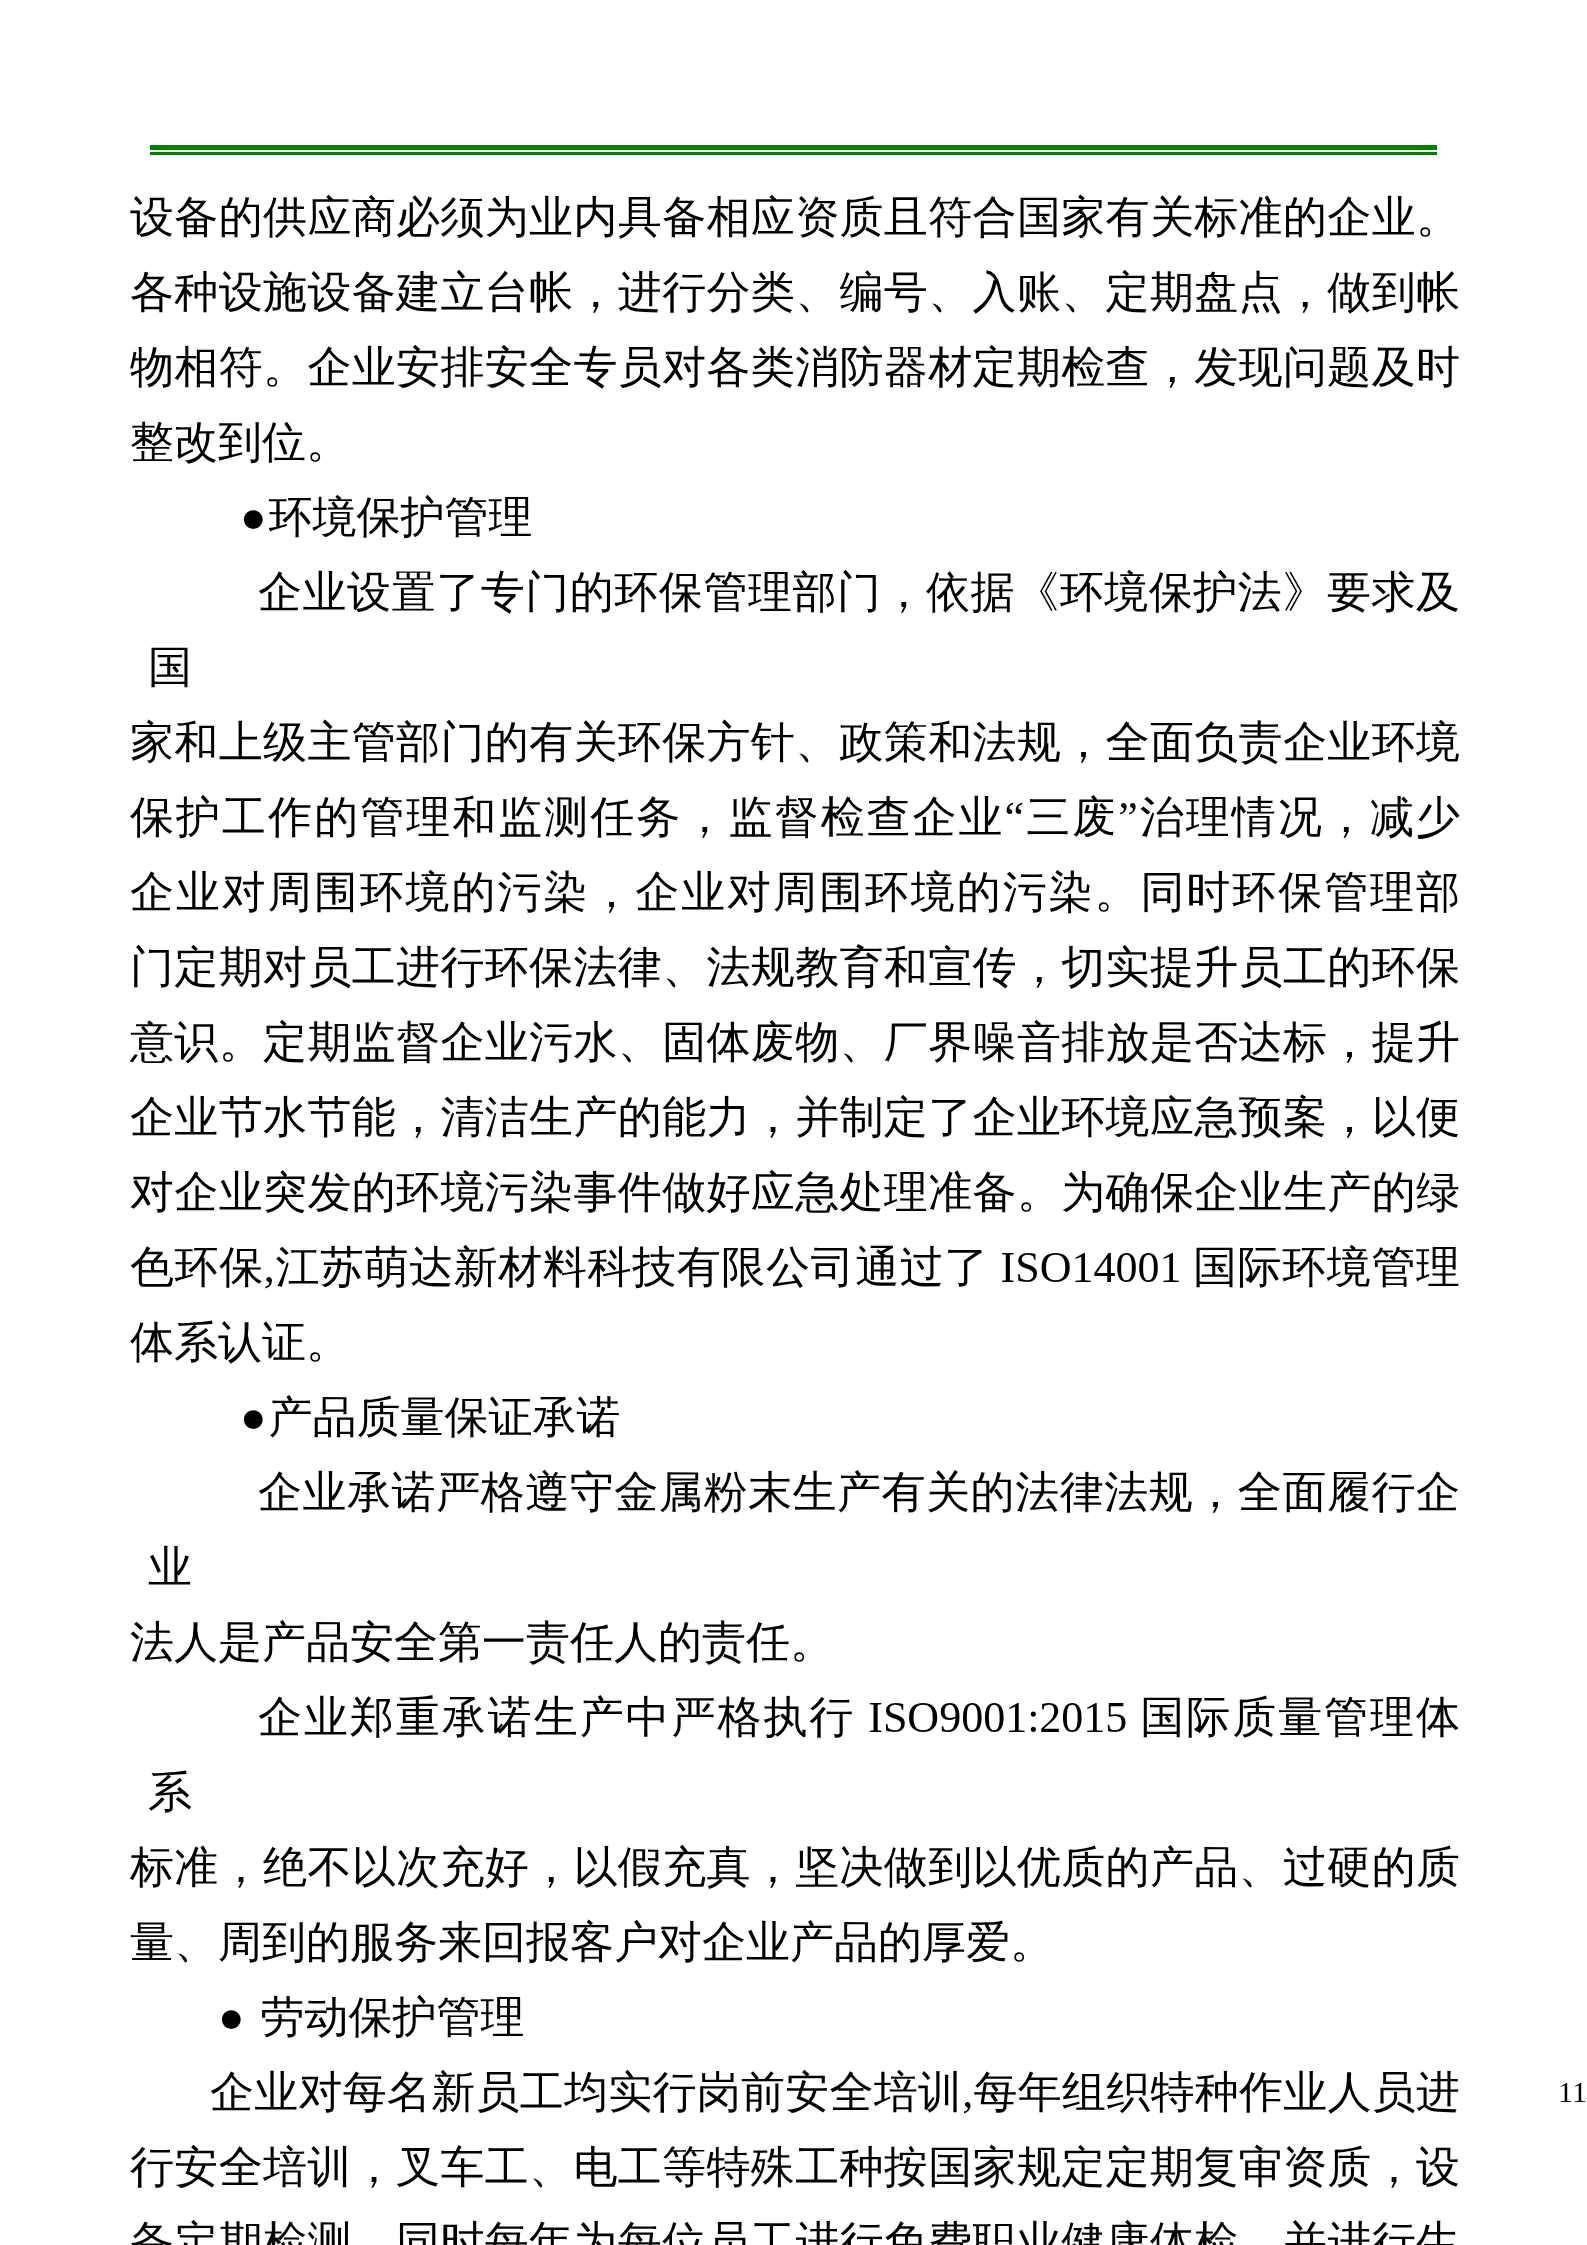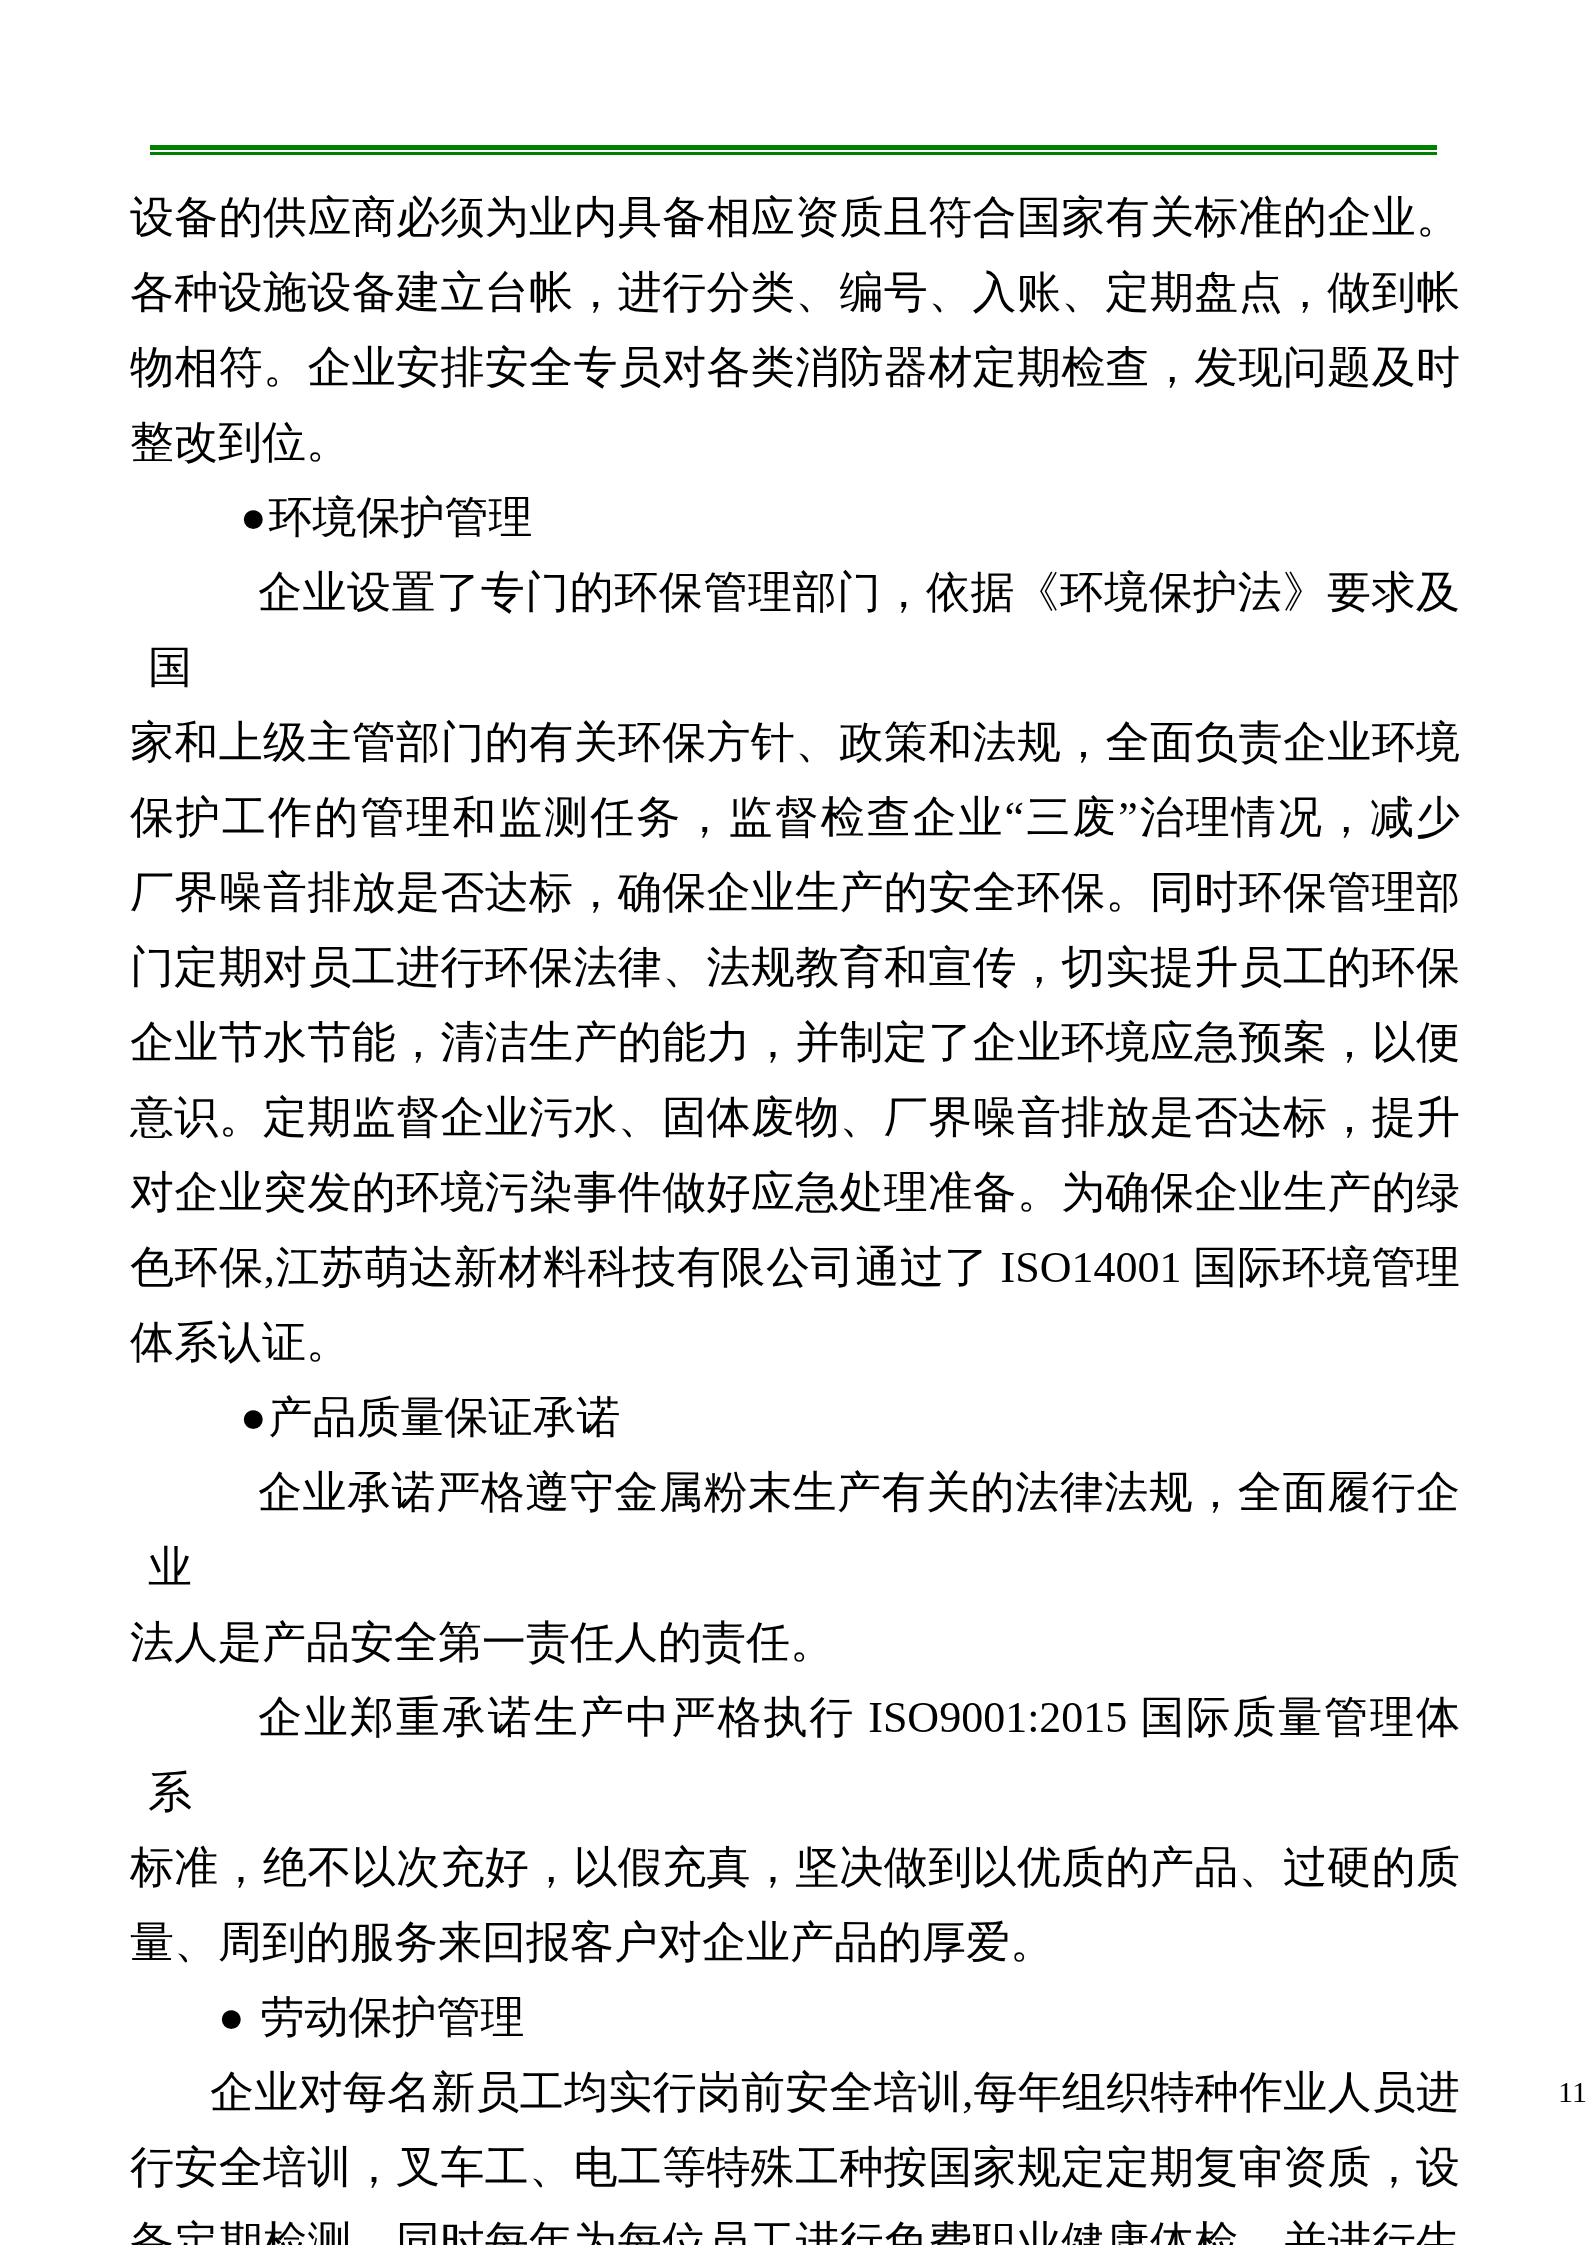--- a/index.html
+++ b/index.html
@@ -75,7 +75,7 @@
         <div class="line fill">企业设置了专门的环保管理部门，依据《环境保护法》要求及国</div>
         <div class="line fill">家和上级主管部门的有关环保方针、政策和法规，全面负责企业环境</div>
         <div class="line fill">保护工作的管理和监测任务，监督检查企业“三废”治理情况，减少</div>
-        <div class="line fill">厂界噪音排放是否达标，确保企业生产的安全环保。同时环保管理部</div>
+        <div class="line fill">企业对周围环境的污染，企业对周围环境的污染。同时环保管理部</div>
         <div class="line fill">门定期对员工进行环保法律、法规教育和宣传，切实提升员工的环保</div>
         <div class="line fill">企业节水节能，清洁生产的能力，并制定了企业环境应急预案，以便</div>
         <div class="line fill">意识。定期监督企业污水、固体废物、厂界噪音排放是否达标，提升</div>

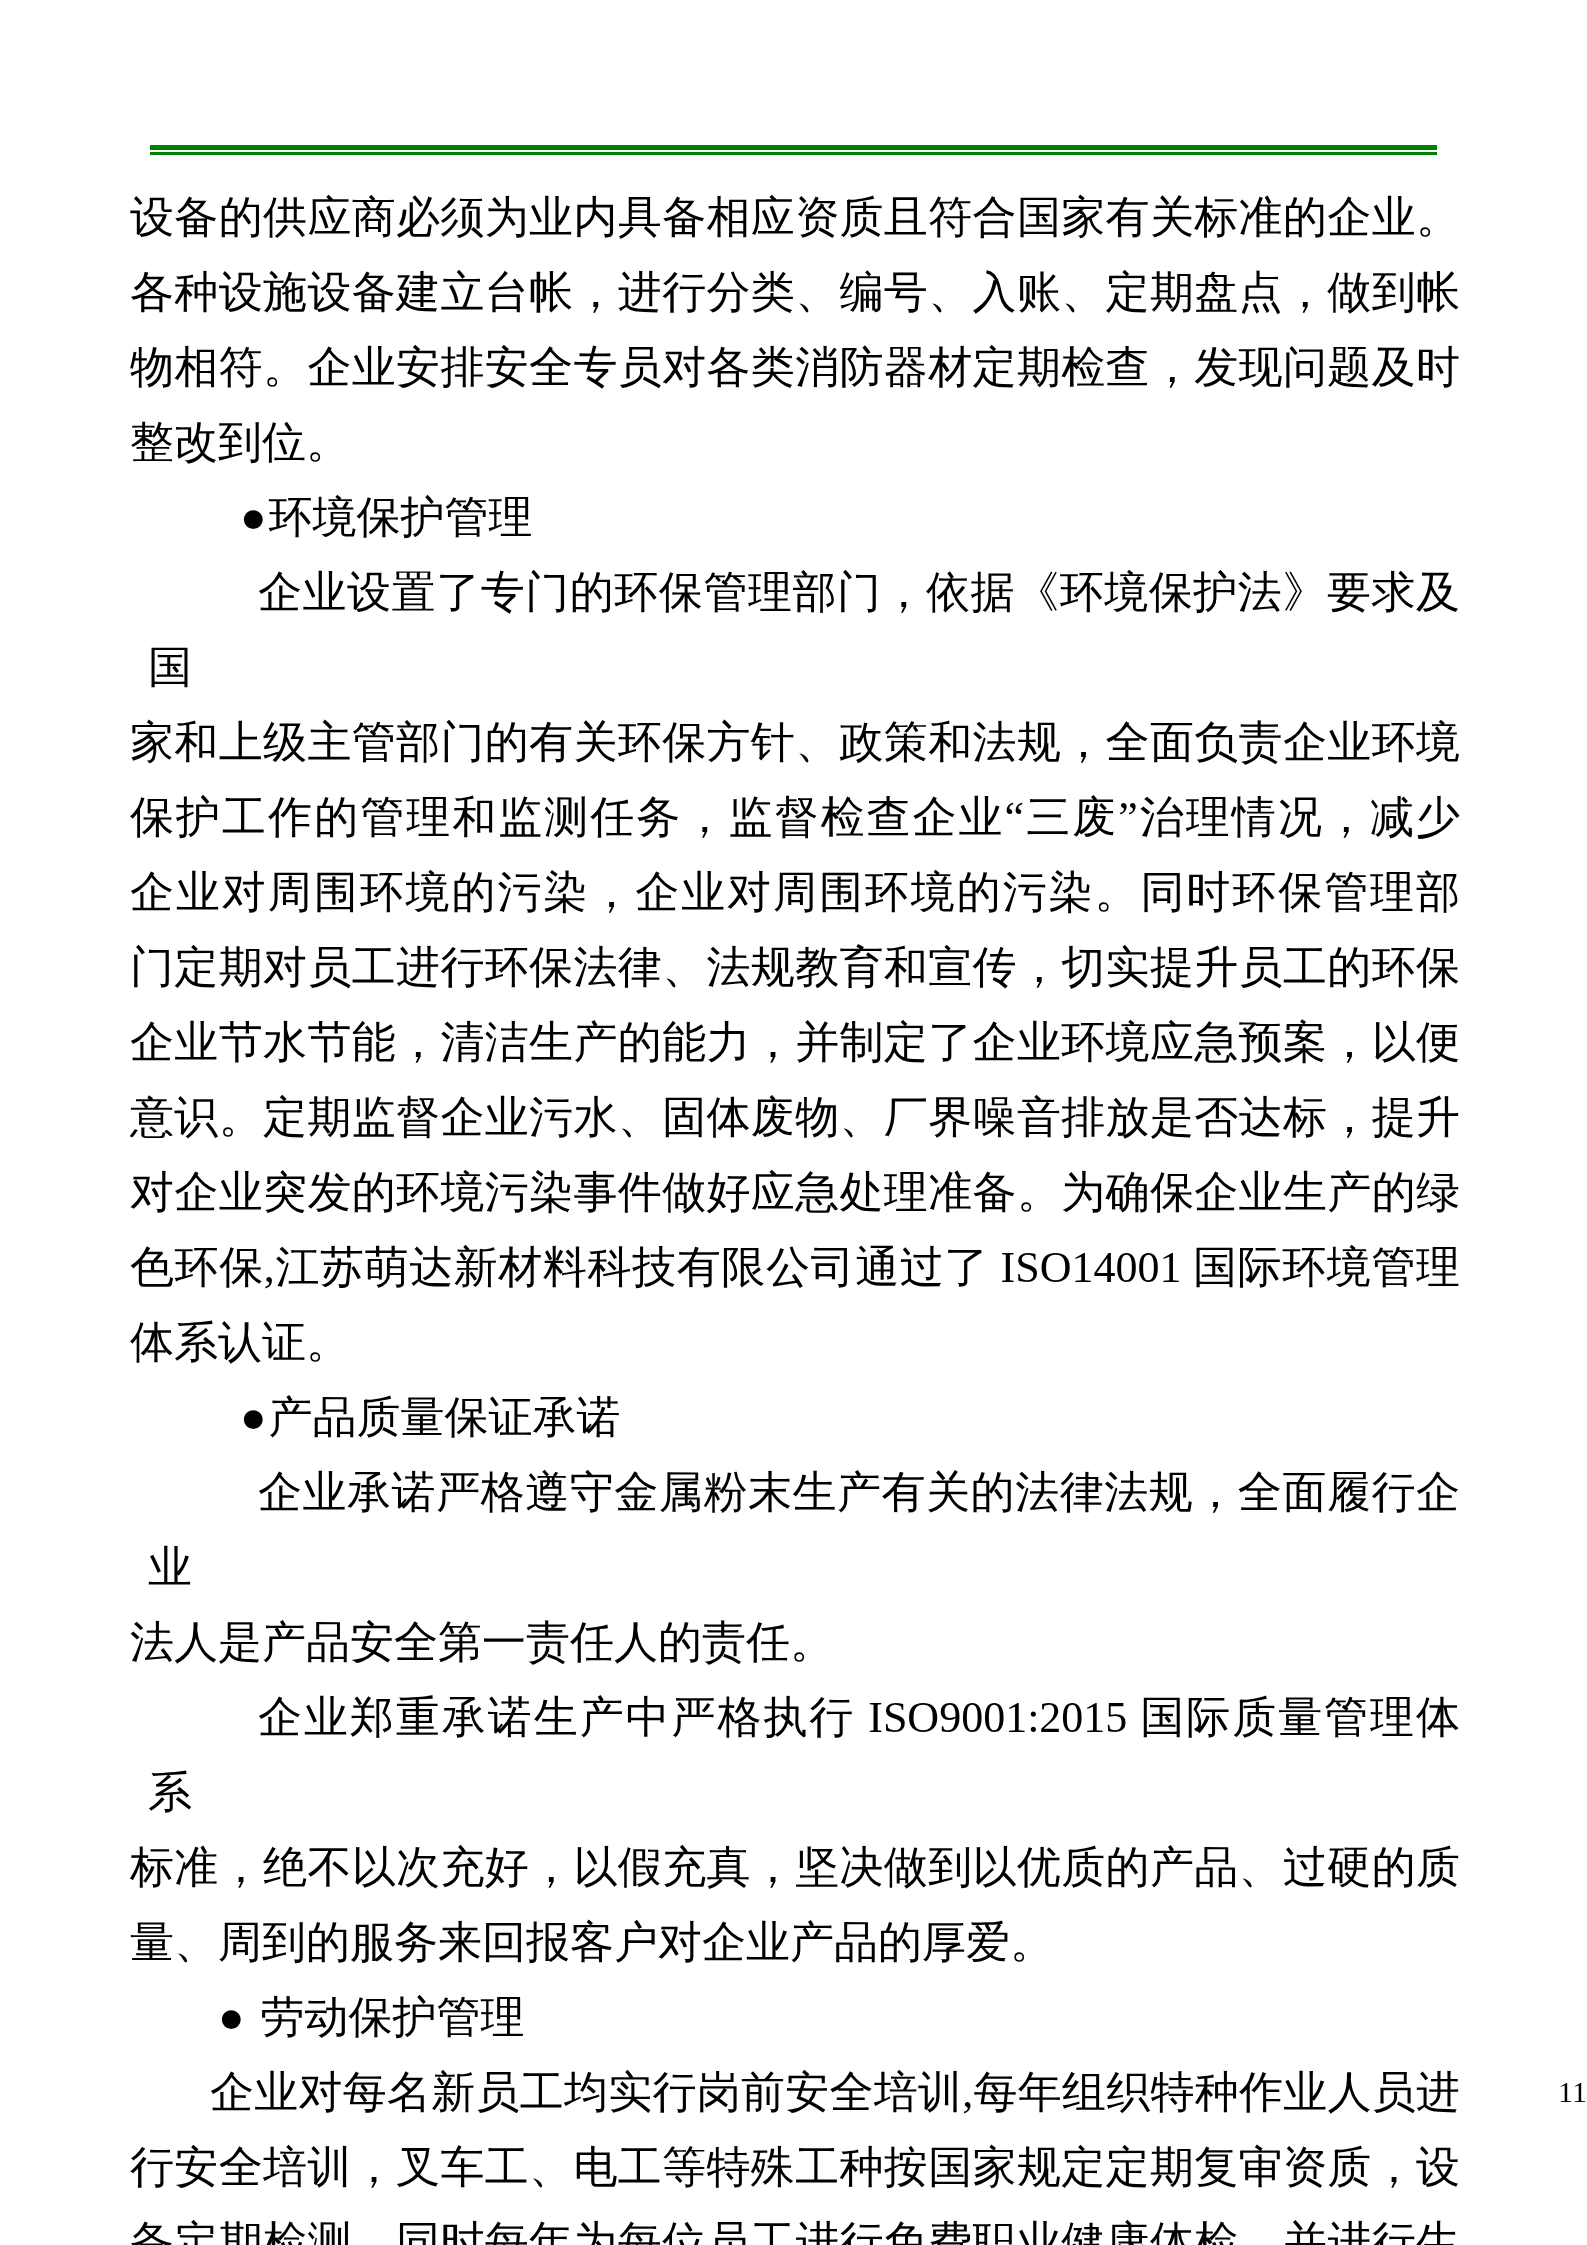--- a/index.html
+++ b/index.html
@@ -77,8 +77,8 @@
         <div class="line fill">保护工作的管理和监测任务，监督检查企业“三废”治理情况，减少</div>
         <div class="line fill">企业对周围环境的污染，企业对周围环境的污染。同时环保管理部</div>
         <div class="line fill">门定期对员工进行环保法律、法规教育和宣传，切实提升员工的环保</div>
+        <div class="line fill">意识。定期监督企业污水、固体废物、厂界噪音排放是否达标，提升</div>
         <div class="line fill">企业节水节能，清洁生产的能力，并制定了企业环境应急预案，以便</div>
-        <div class="line fill">意识。定期监督企业污水、固体废物、厂界噪音排放是否达标，提升</div>
         <div class="line fill">对企业突发的环境污染事件做好应急处理准备。为确保企业生产的绿</div>
         <div class="line fill">色环保,江苏萌达新材料科技有限公司通过了 ISO14001 国际环境管理</div>
         <div class="line">体系认证。</div>

